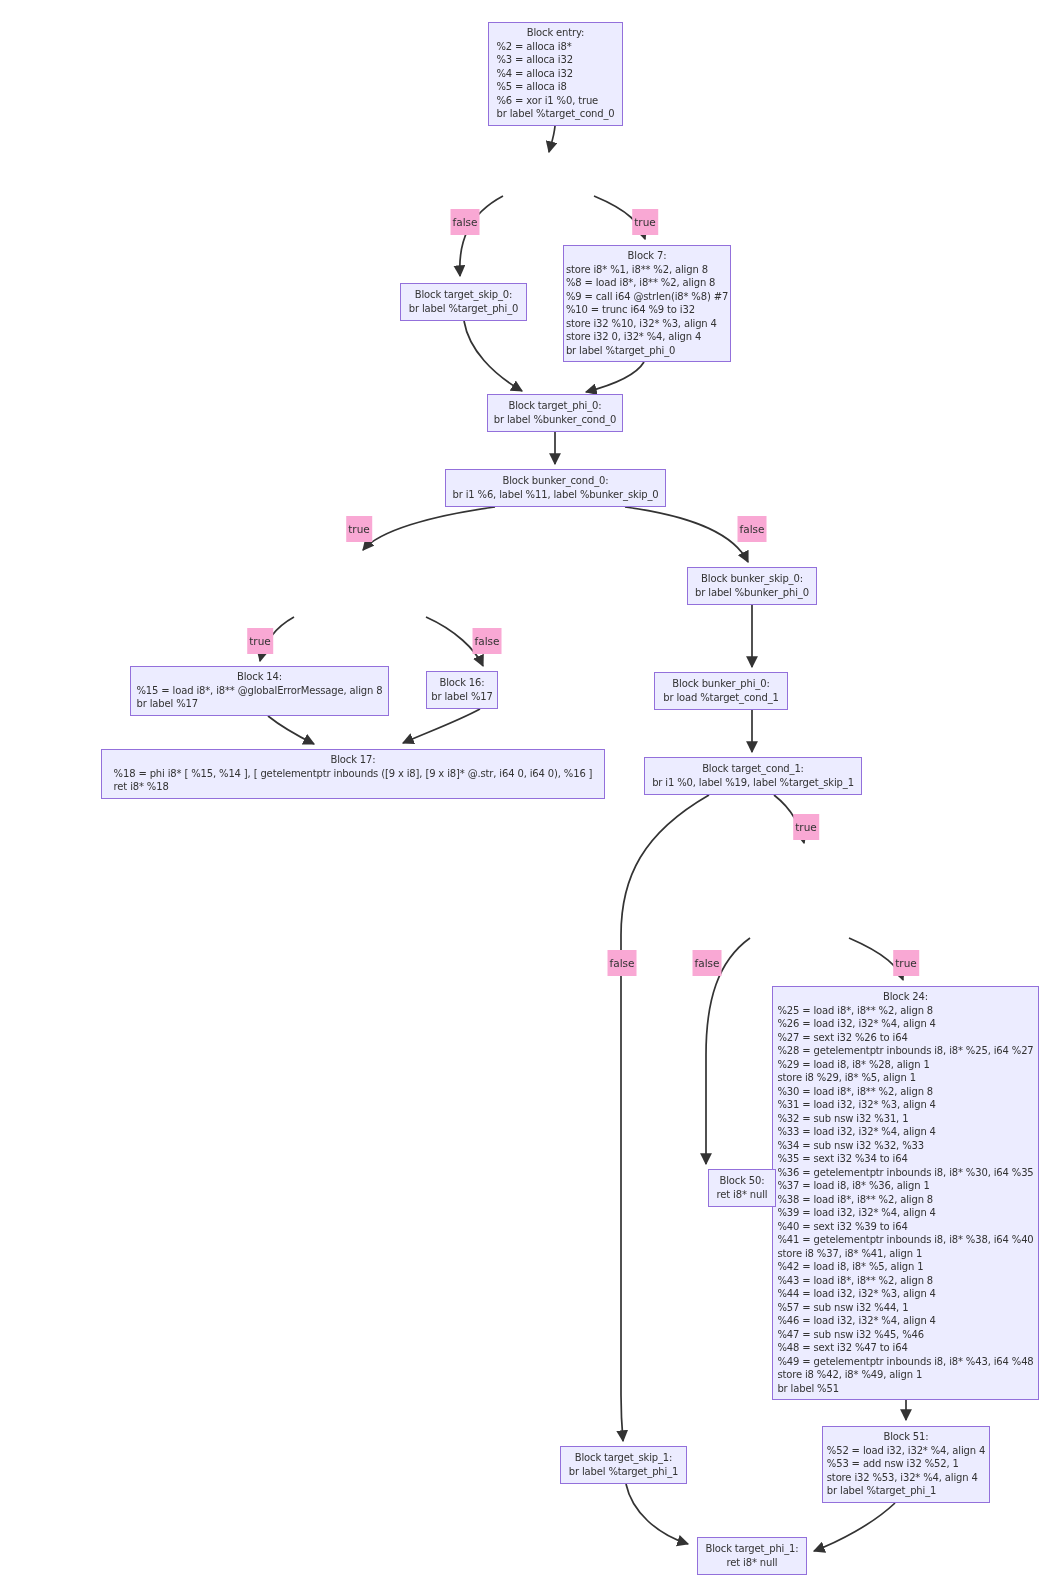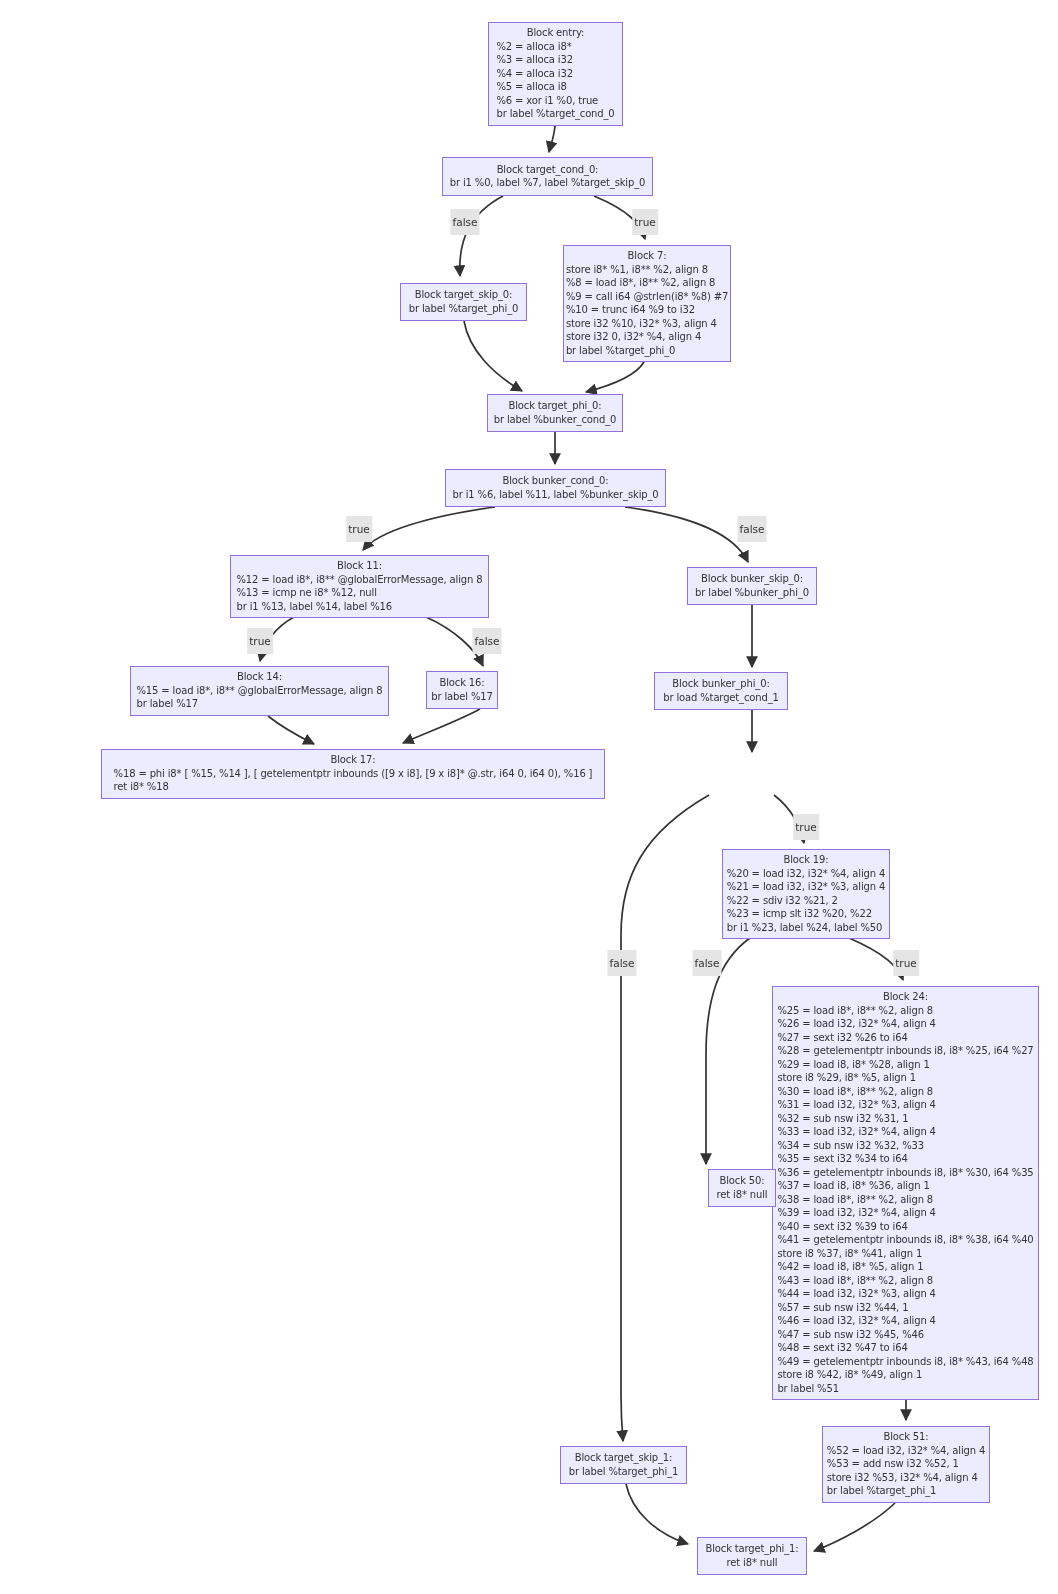--- a/index.html
+++ b/index.html
@@ -82,12 +82,6 @@
       </div>
   </div>
 
-  <div class="node" style="left:405px;top:157px;width:211px;min-height:39px">
-    <div class="line">Block target_cond_0:</div>
-    <div class="lines">
-        <div class="line">br i1 %0, label %7, label %target_skip_0</div>
-      </div>
-  </div>
 
   <div class="node" style="left:363px;top:283px;width:127px;min-height:38px">
     <div class="line">Block target_skip_0:</div>

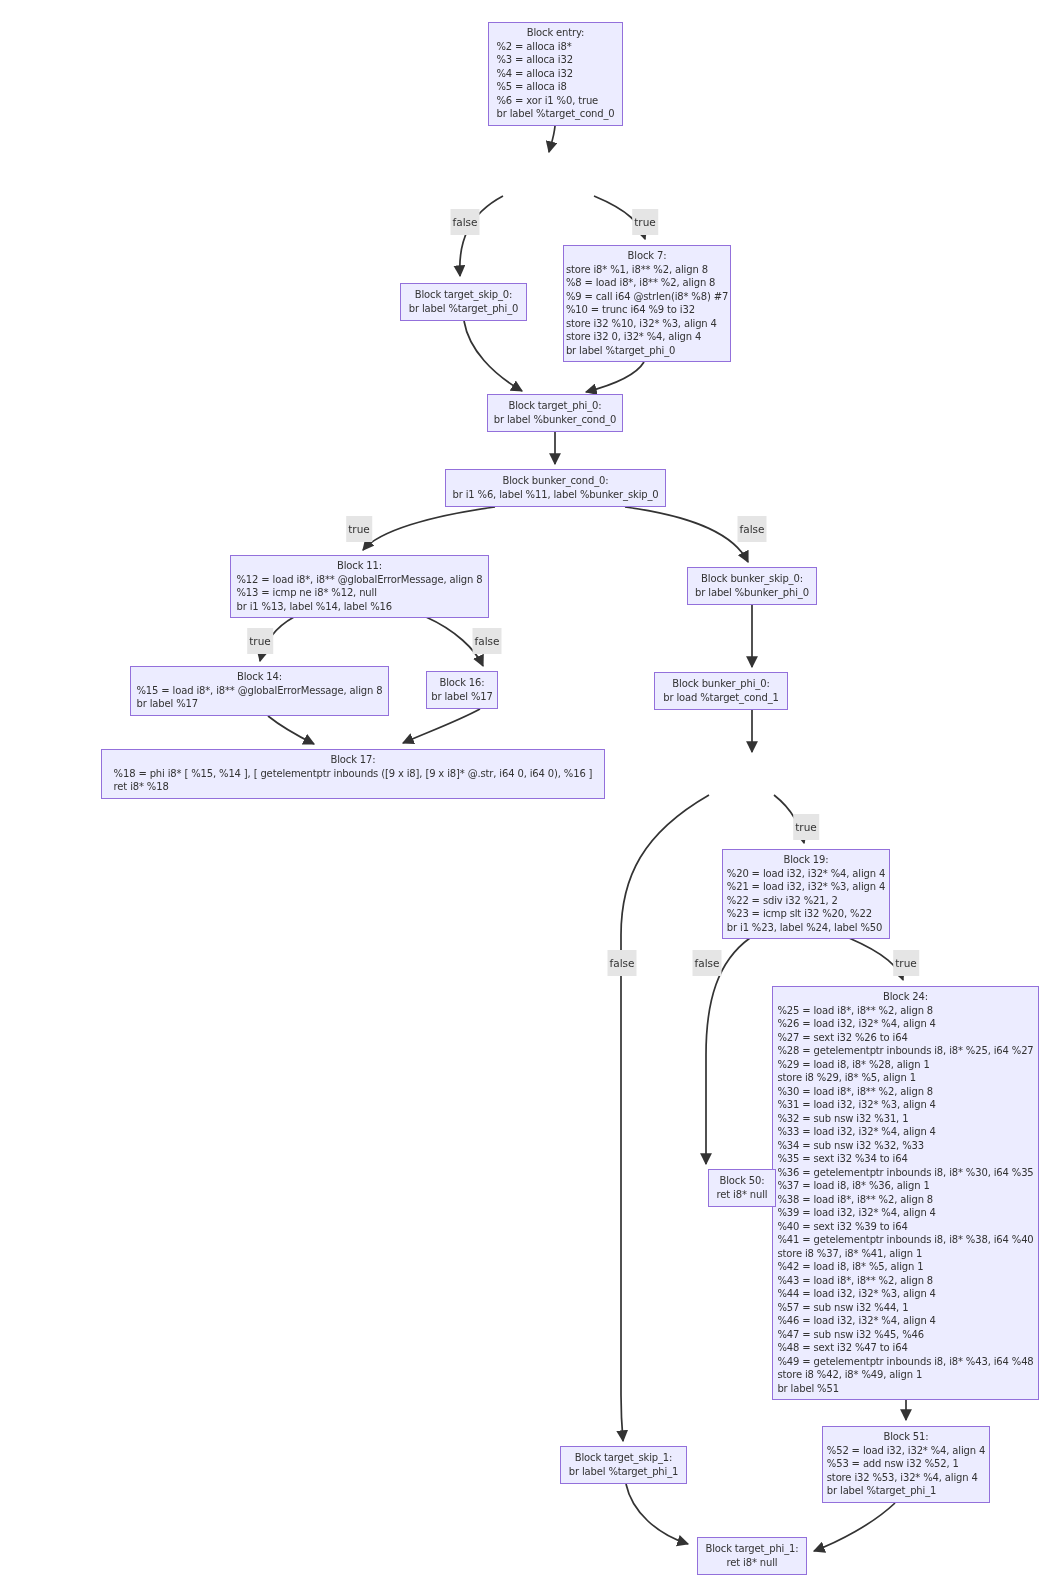--- a/index.html
+++ b/index.html
@@ -29,7 +29,7 @@
   .edge-label{
     position:absolute;
     transform:translate(-50%,-50%);
-    background:#e5e5e5;
+    background:#f9a8d4;
     color:#333333;
     font-size:10.5px;line-height:12px;
     padding:7px 2px;

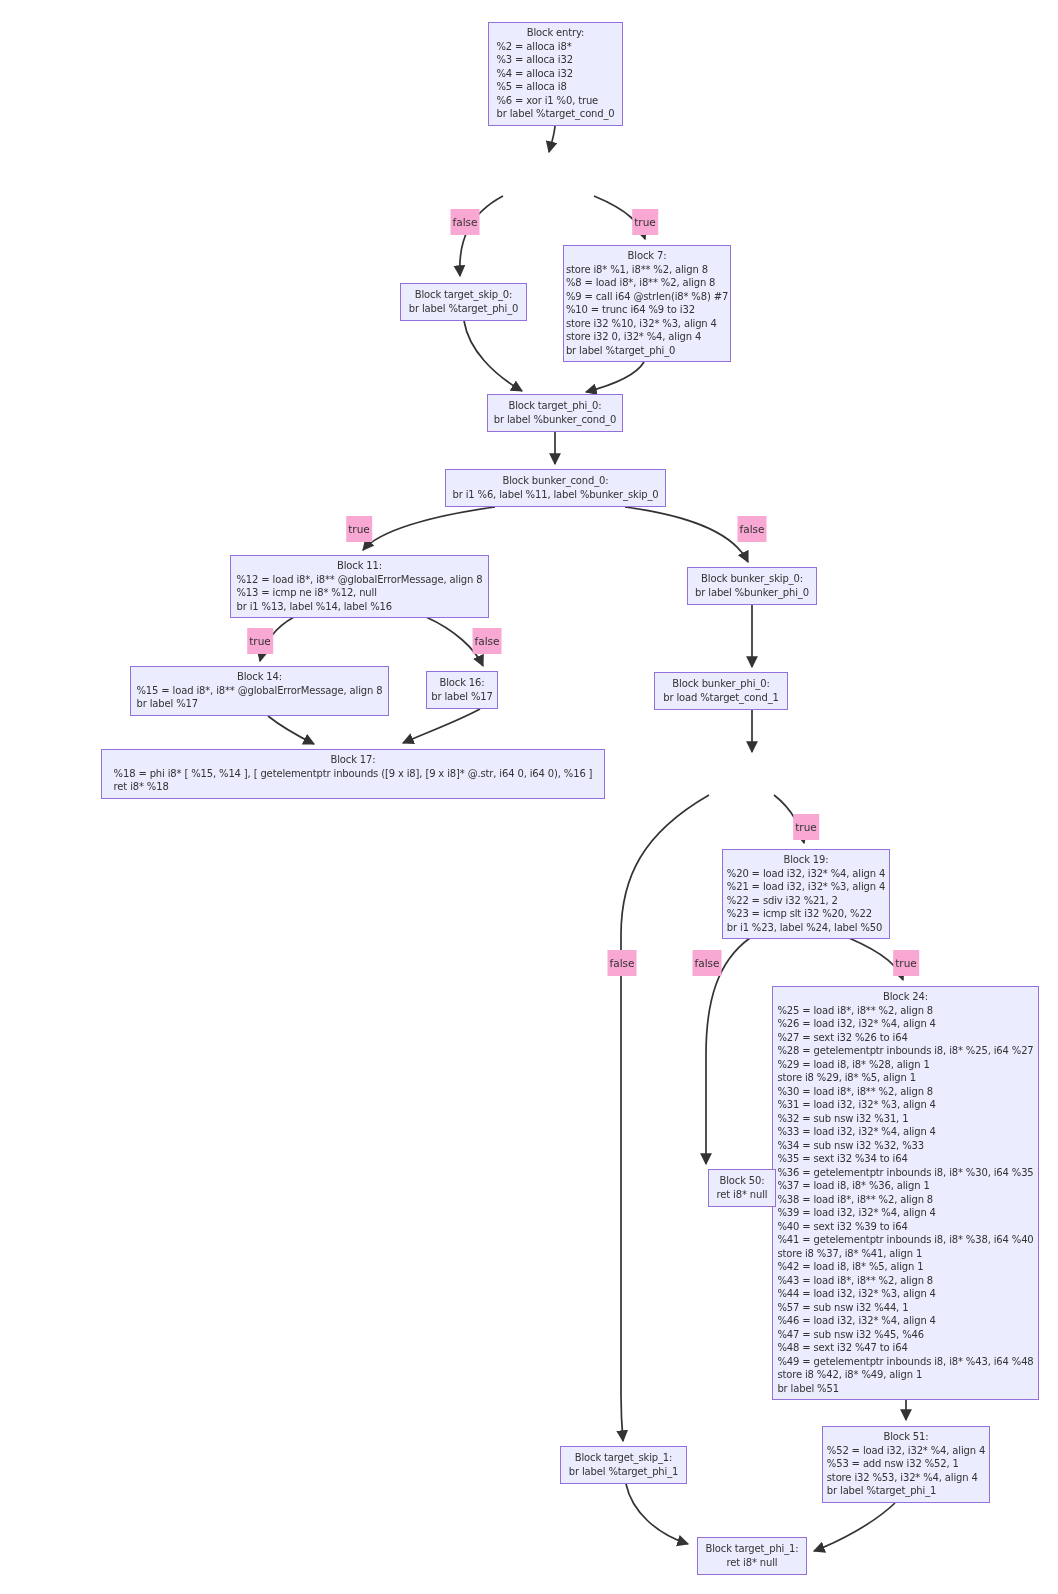--- a/index.html
+++ b/index.html
@@ -117,14 +117,6 @@
       </div>
   </div>
 
-  <div class="node" style="left:193px;top:555px;width:259px;min-height:62px">
-    <div class="line">Block 11:</div>
-    <div class="lines">
-        <div class="line">%12 = load i8*, i8** @globalErrorMessage, align 8</div>
-        <div class="line">%13 = icmp ne i8* %12, null</div>
-        <div class="line">br i1 %13, label %14, label %16</div>
-      </div>
-  </div>
 
   <div class="node" style="left:93px;top:666px;width:259px;min-height:50px">
     <div class="line">Block 14:</div>

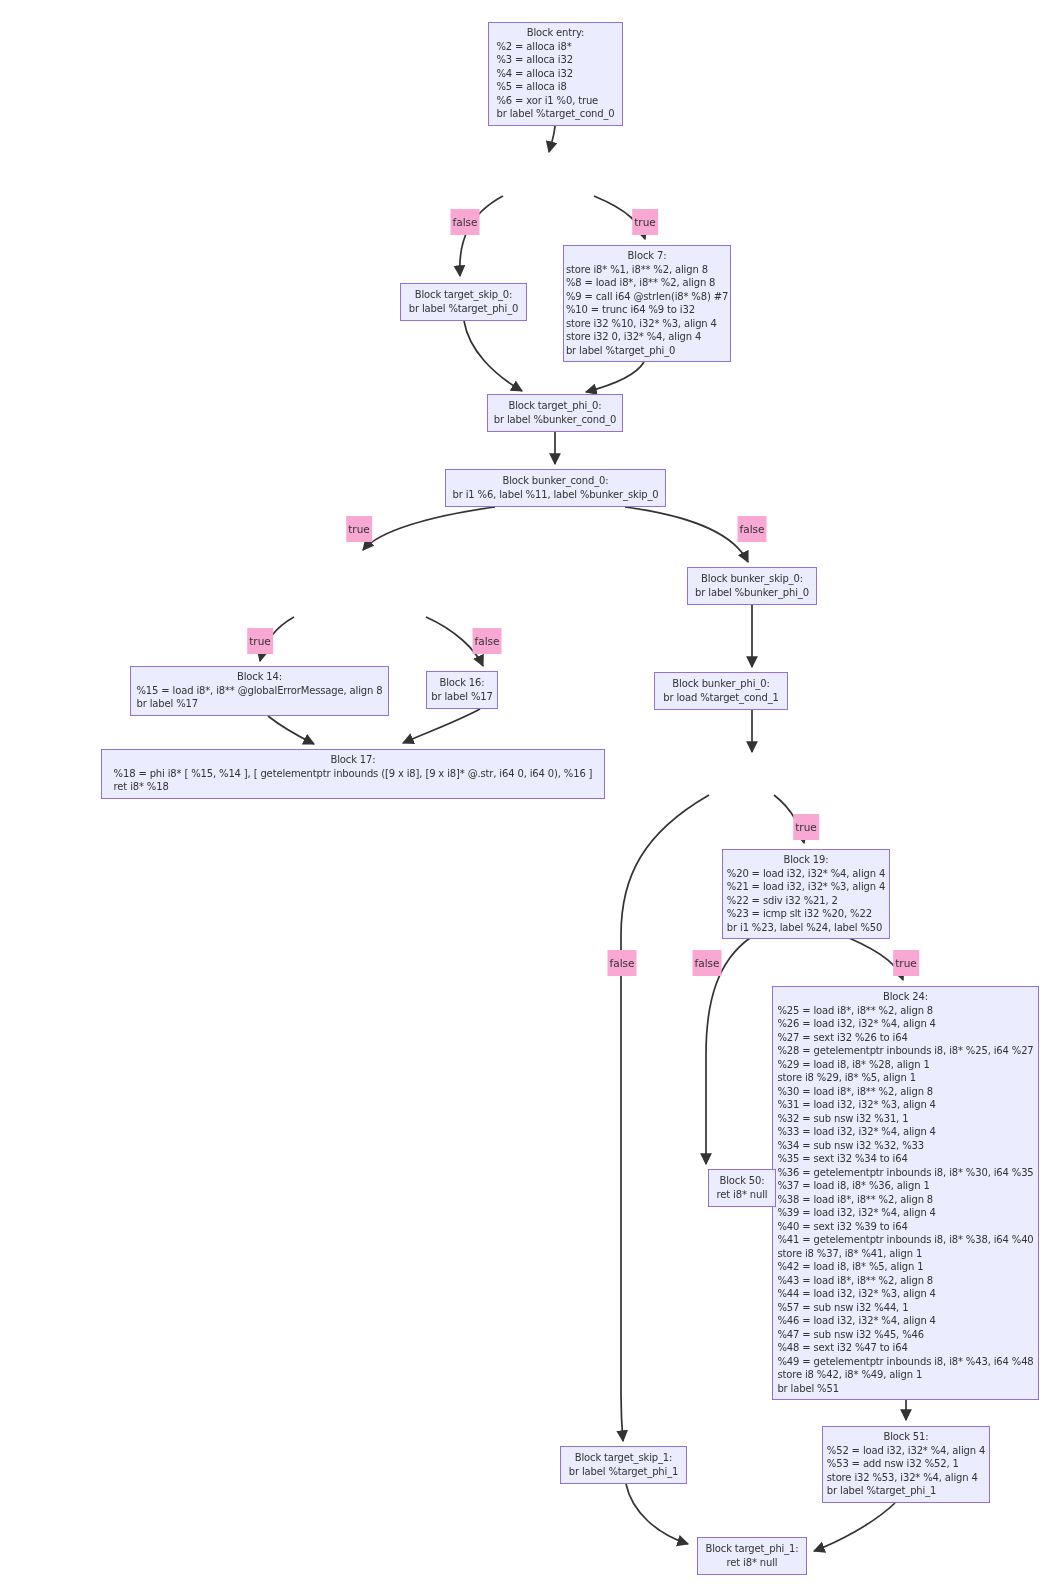--- a/index.html
+++ b/index.html
@@ -155,6 +155,12 @@
       </div>
   </div>
 
+  <div class="node" style="left:607px;top:757px;width:218px;min-height:38px">
+    <div class="line">Block target_cond_1:</div>
+    <div class="lines">
+        <div class="line">br i1 %0, label %19, label %target_skip_1</div>
+      </div>
+  </div>
 
   <div class="node" style="left:685px;top:849px;width:168px;min-height:89px">
     <div class="line">Block 19:</div>

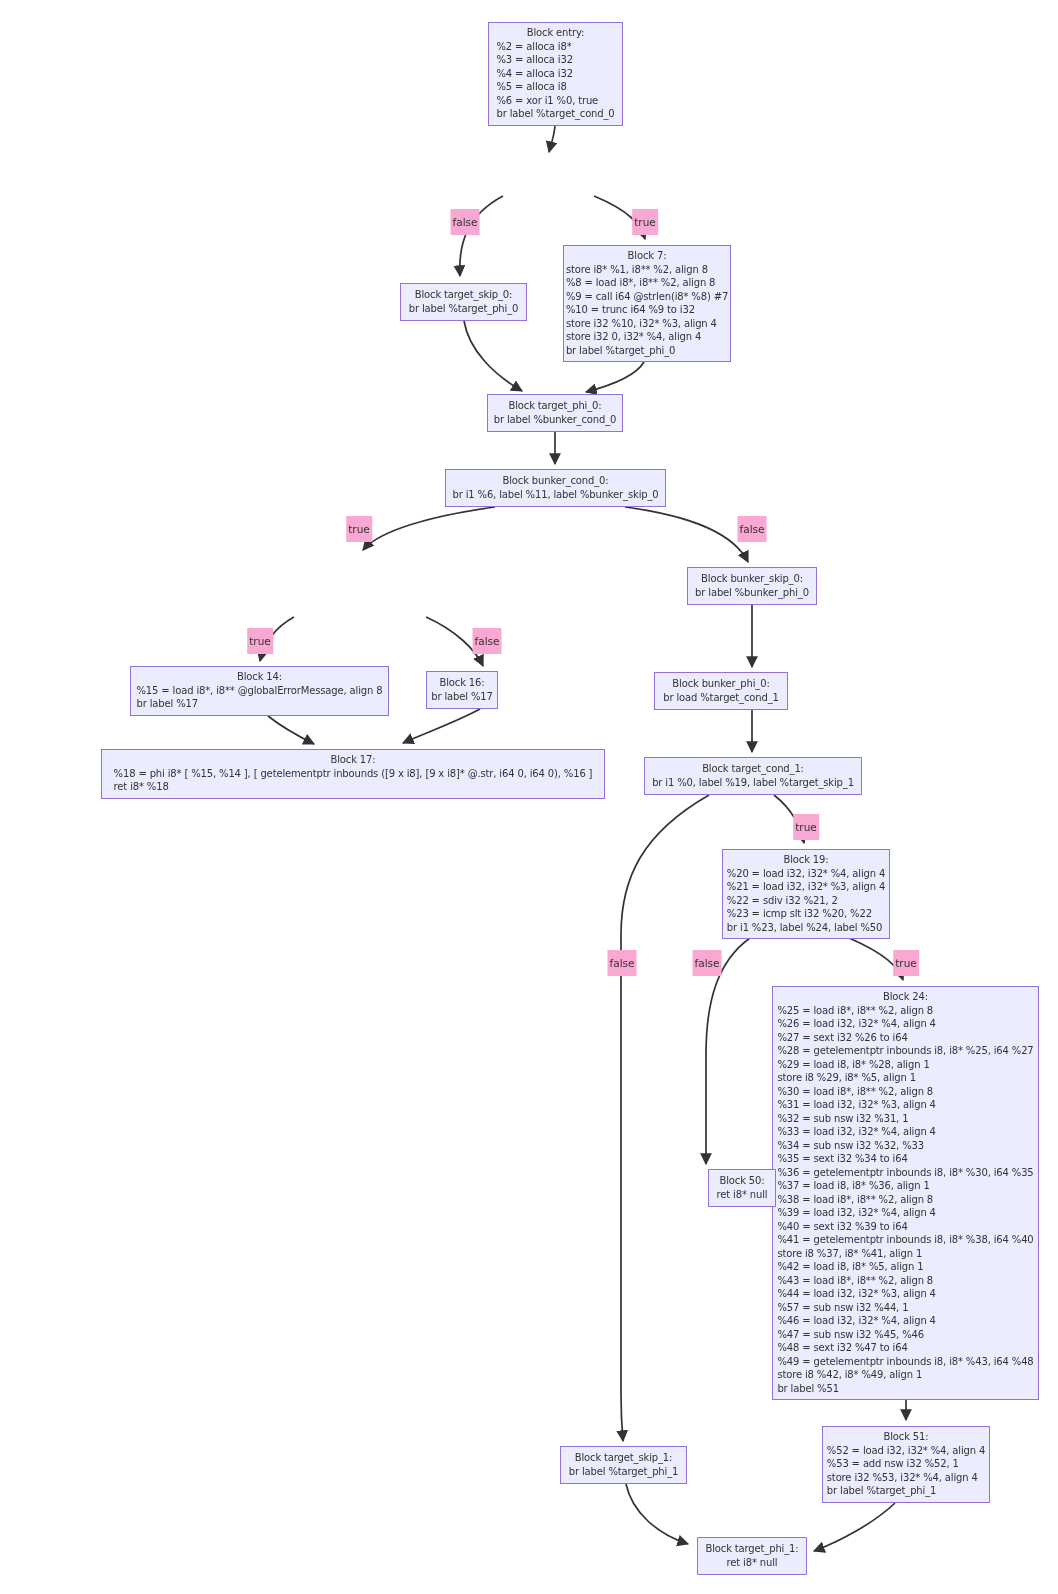--- a/index.html
+++ b/index.html
@@ -162,16 +162,6 @@
       </div>
   </div>
 
-  <div class="node" style="left:685px;top:849px;width:168px;min-height:89px">
-    <div class="line">Block 19:</div>
-    <div class="lines">
-        <div class="line">%20 = load i32, i32* %4, align 4</div>
-        <div class="line">%21 = load i32, i32* %3, align 4</div>
-        <div class="line">%22 = sdiv i32 %21, 2</div>
-        <div class="line">%23 = icmp slt i32 %20, %22</div>
-        <div class="line">br i1 %23, label %24, label %50</div>
-      </div>
-  </div>
 
   <div class="node" style="left:735px;top:986px;width:267px;min-height:405px">
     <div class="line">Block 24:</div>

